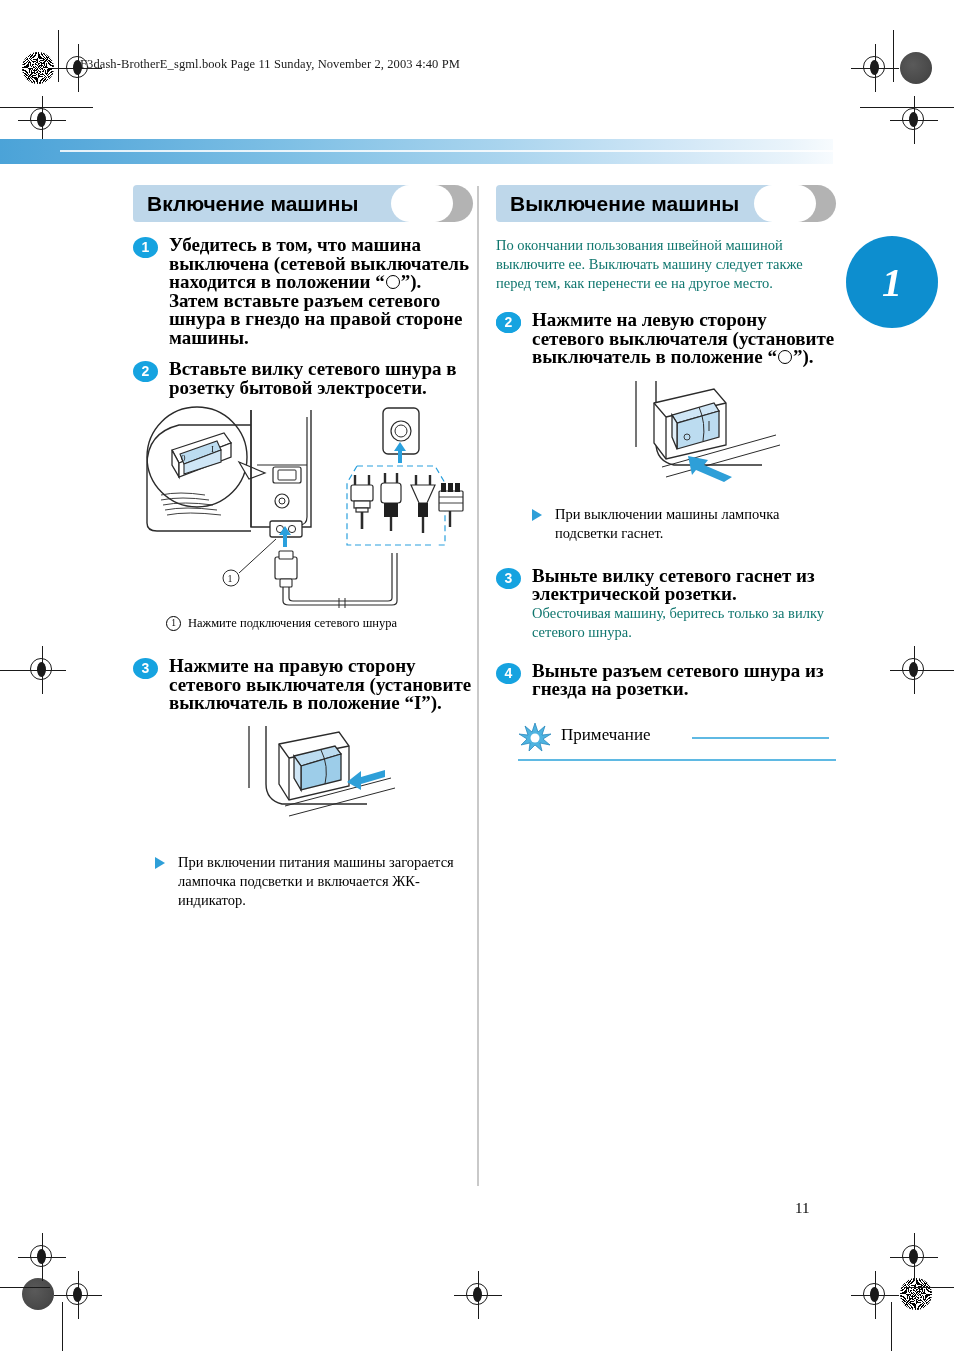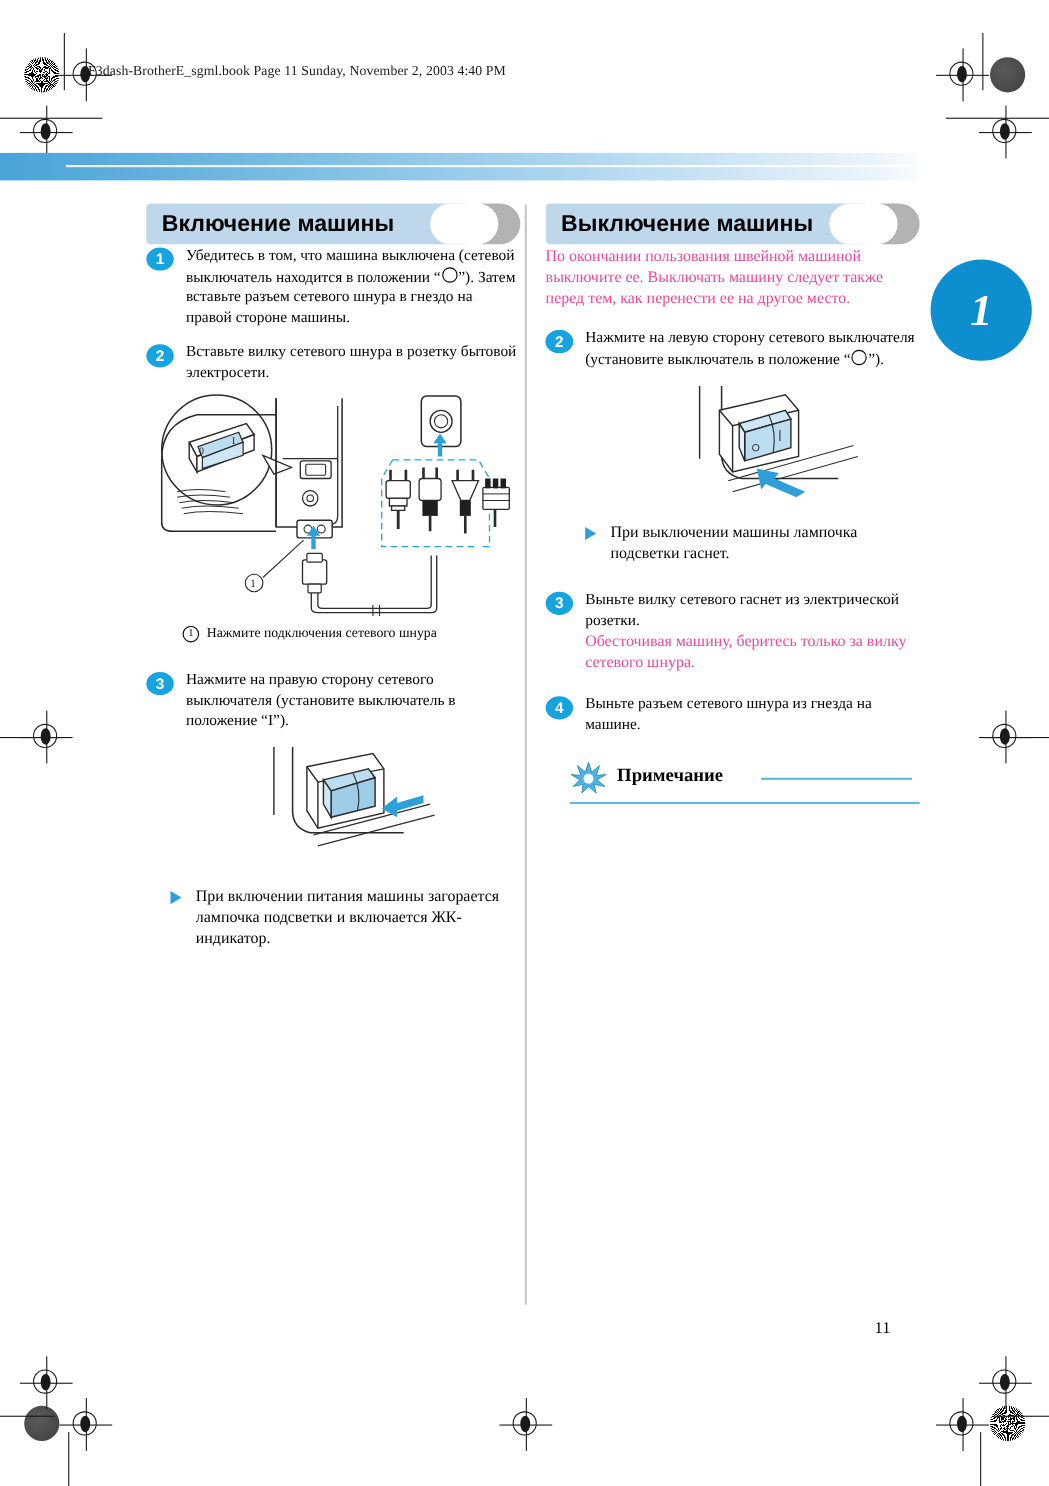--- a/index.html
+++ b/index.html
@@ -66,7 +66,7 @@
   }
 
   
-  .sechead{position:relative;height:37px;margin-bottom:2px;}
+  .sechead{position:relative;height:37px;margin-bottom:14px;}
   .sechead .bar{
     position:absolute;left:0;top:0;height:37px;width:292px;
     background:#bed7ea;border-radius:4px 0 0 4px;

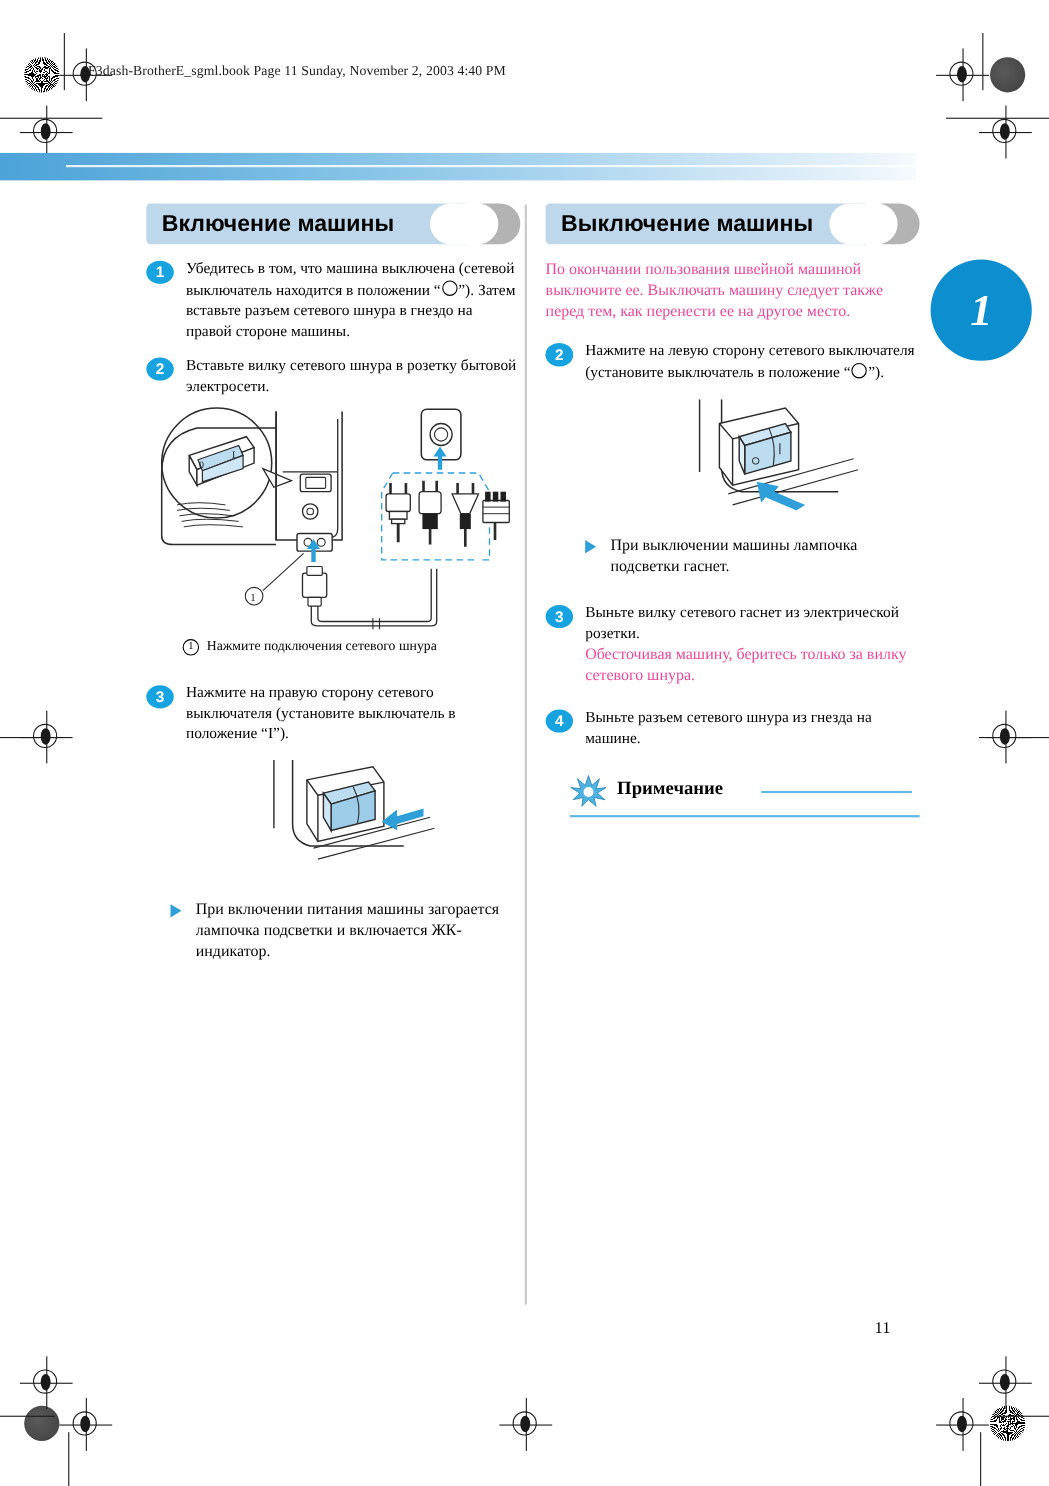--- a/index.html
+++ b/index.html
@@ -94,7 +94,7 @@
     text-align:center;line-height:21px;
   }
   .steptext{
-    font-family:"Liberation Serif",serif;font-weight:normal;font-size:14px;
+    font-family:"Liberation Serif",serif;font-weight:bold;font-size:19px;
     line-height:18.5px;color:#000;
   }
   .bodytext{

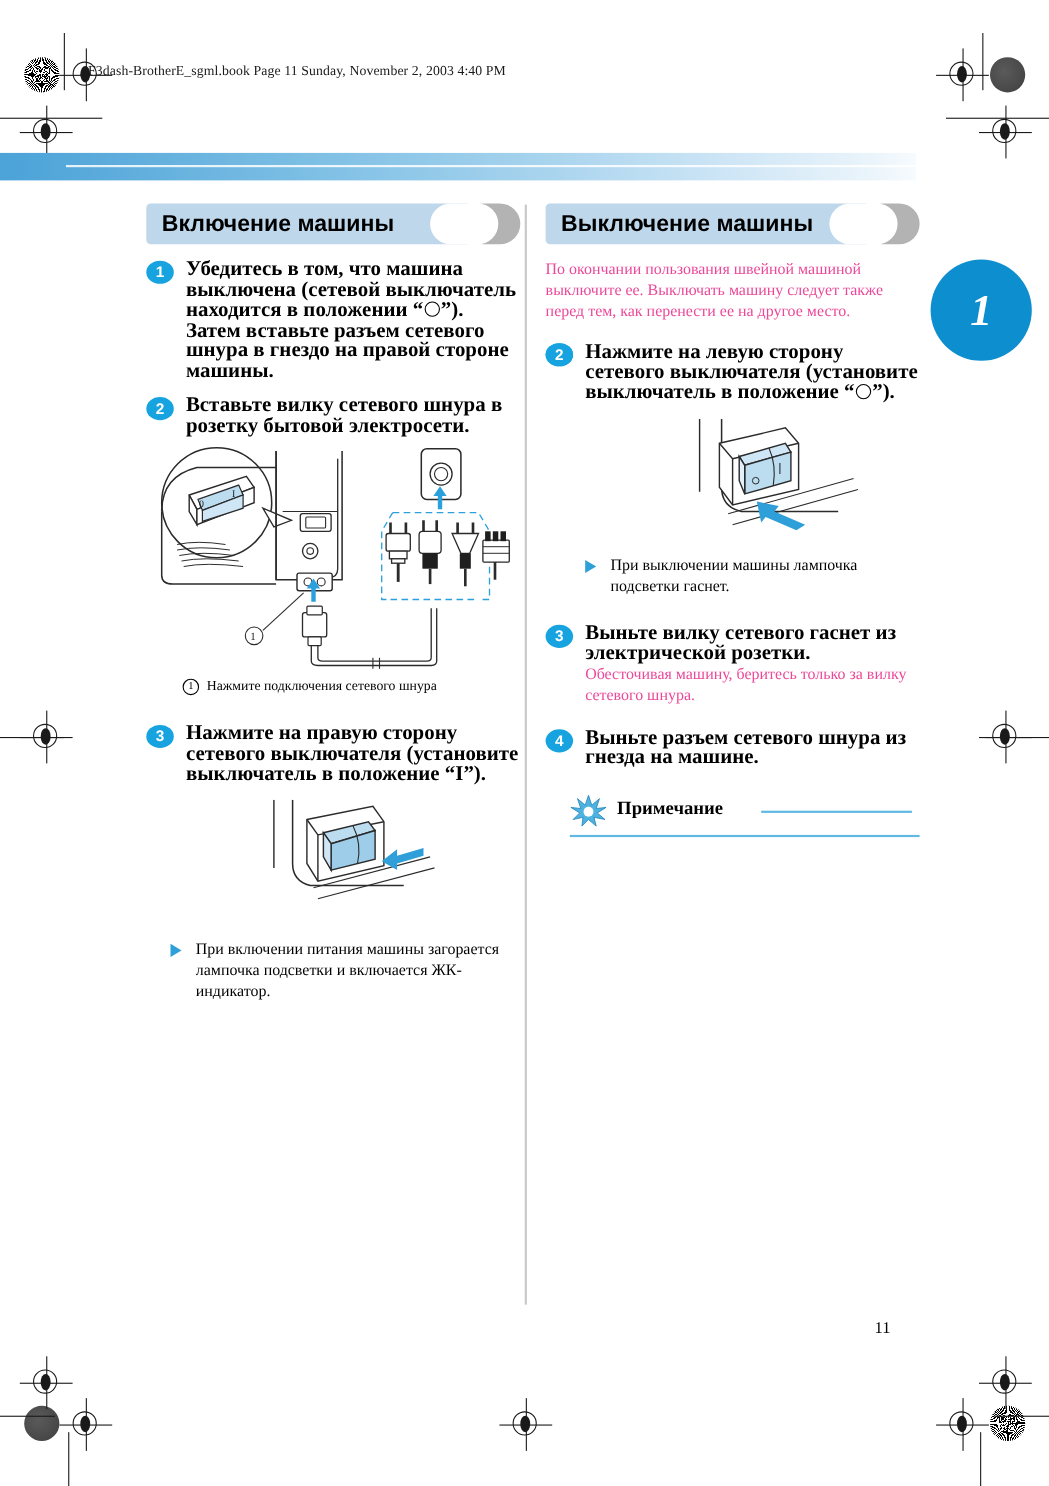--- a/index.html
+++ b/index.html
@@ -98,7 +98,7 @@
     line-height:18.5px;color:#000;
   }
   .bodytext{
-    font-family:"Liberation Serif",serif;font-size:14.5px;line-height:19px;color:#ec4899;
+    font-family:"Liberation Serif",serif;font-size:14.5px;line-height:19px;color:#0f766e;
   }
 
   

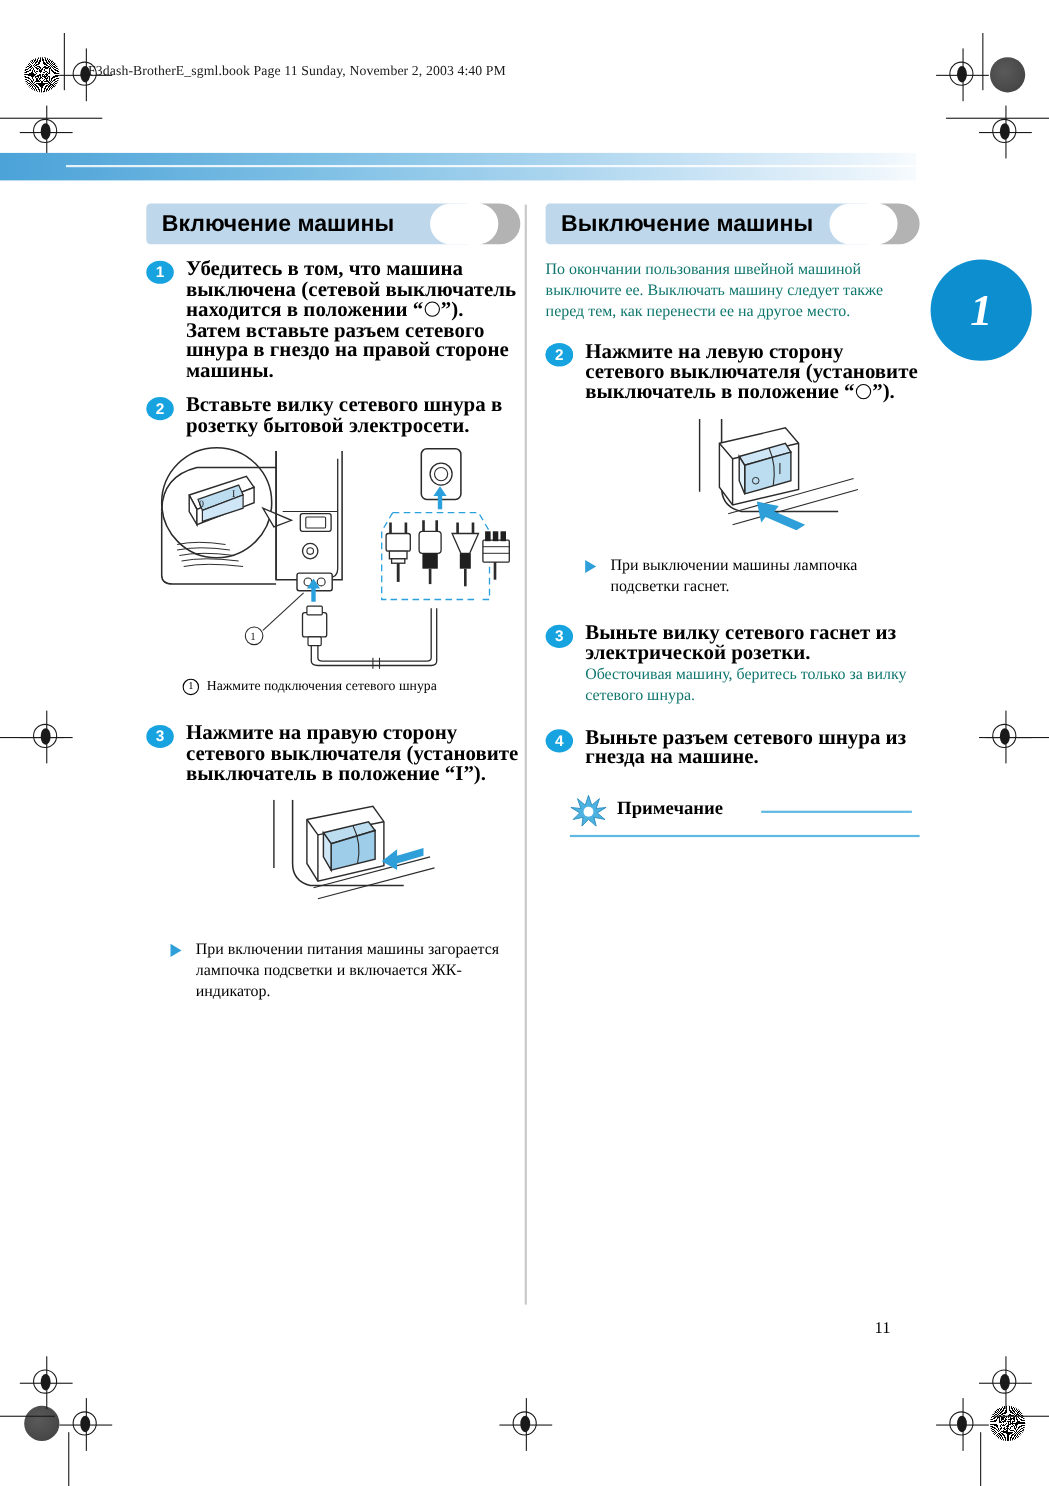--- a/index.html
+++ b/index.html
@@ -442,7 +442,7 @@
 
     <div class="step" style="margin-top:20px;">
       <div class="stepnum">4</div>
-      <div class="steptext">Выньте разъем сетевого шнура из гнезда на машине.</div>
+      <div class="steptext">Выньте разъем сетевого шнура из гнезда на розетки.</div>
     </div>
 
     <div class="notebox" style="margin-left:22px;">

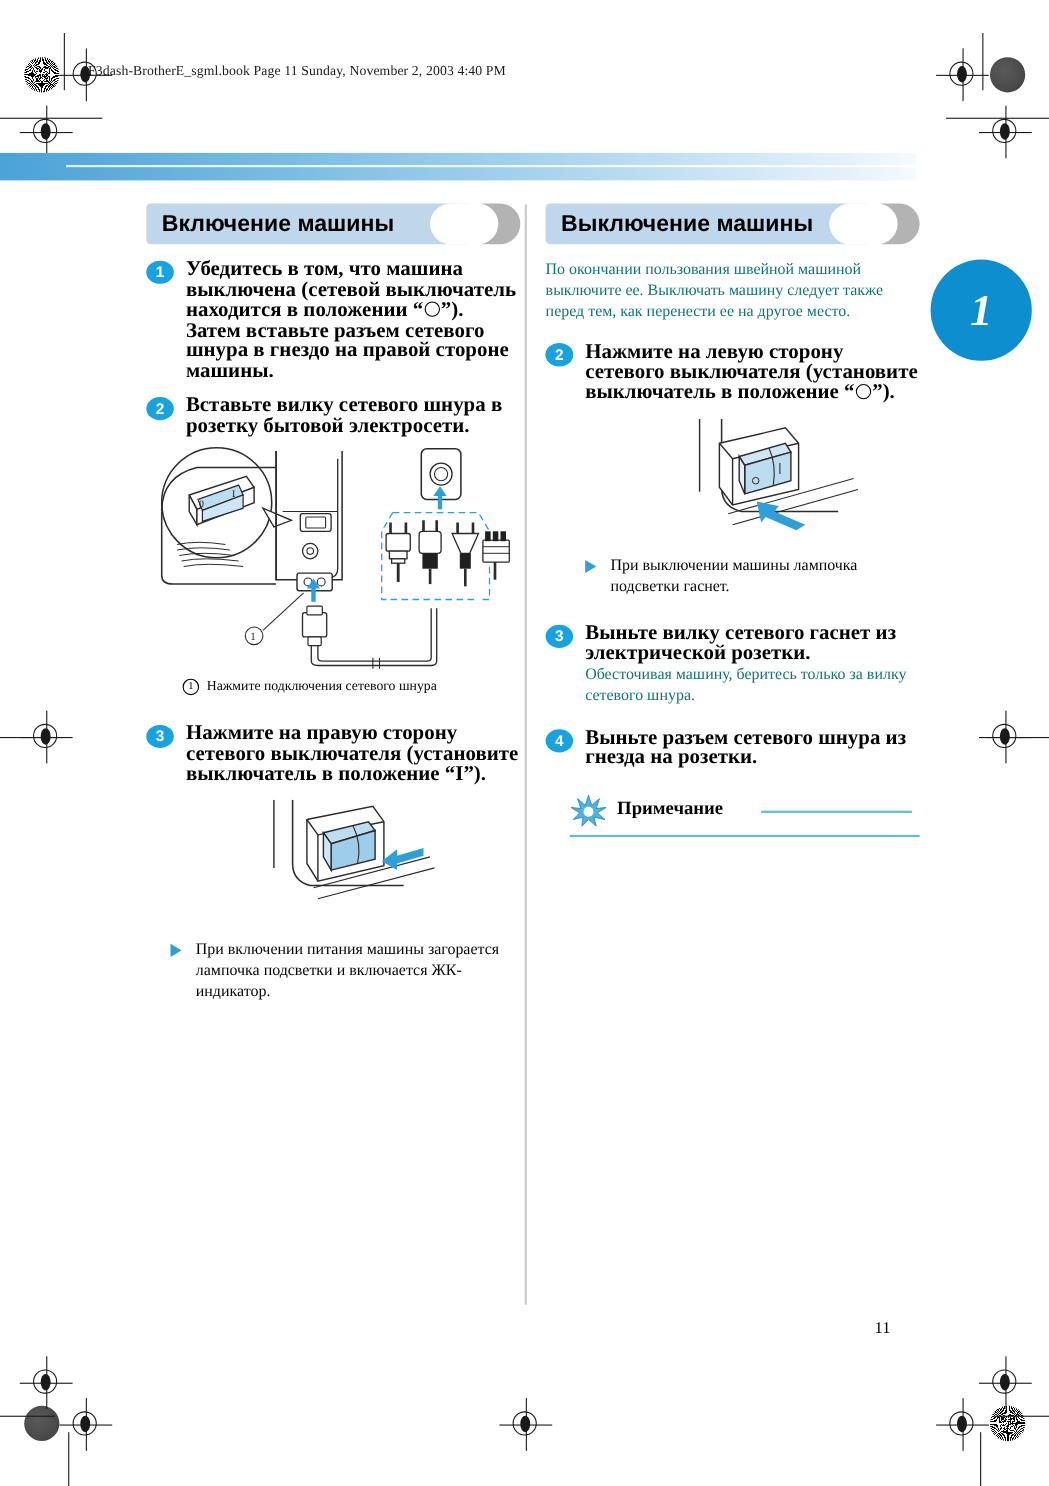--- a/index.html
+++ b/index.html
@@ -126,7 +126,7 @@
   .notebox{margin-top:26px;position:relative;}
   .notebox .nhead{position:relative;height:26px;}
   .notebox .ntitle{
-    position:absolute;left:43px;top:0;font-family:"Liberation Serif",serif;font-weight:bold;
+    position:absolute;left:43px;top:0;font-family:"Liberation Serif",serif;font-weight:normal;
     font-size:17px;color:#000;
   }
   .notebox .nrule{

